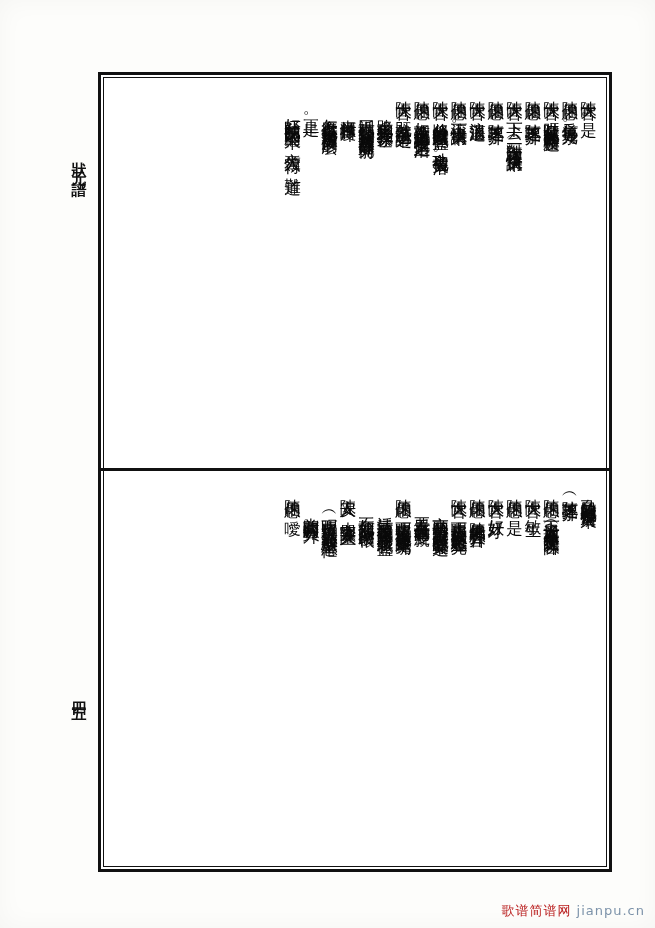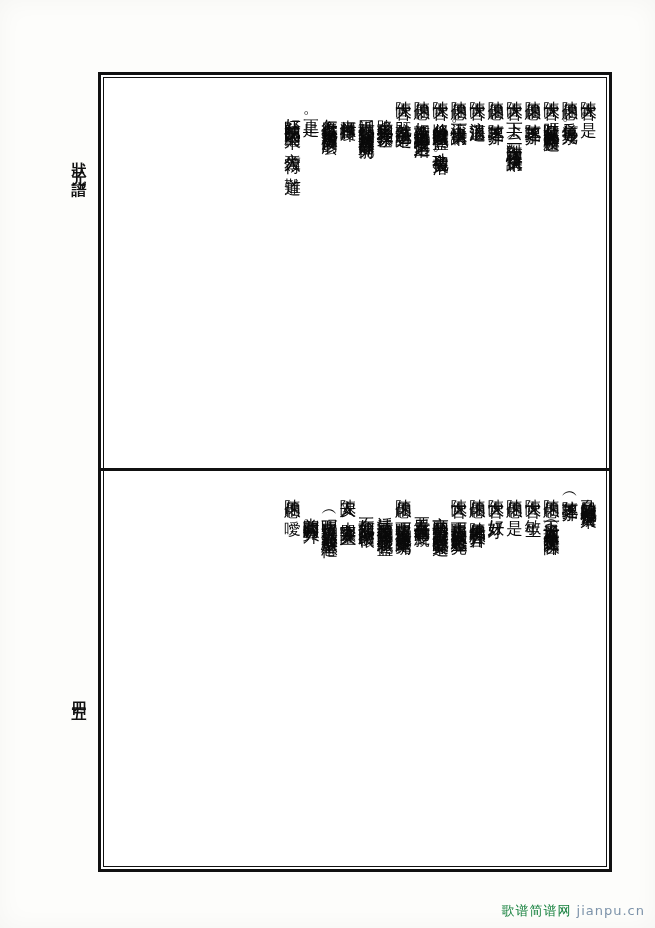--- a/index.html
+++ b/index.html
@@ -133,7 +133,7 @@
     letter-spacing: 1px;
     font-family: "DejaVu Sans", sans-serif;
   }
-  .watermark .cn { color: #15803d; }
+  .watermark .cn { color: #b91c1c; }
   .watermark .en { color: #7d93aa; text-align: center; }
 
   

